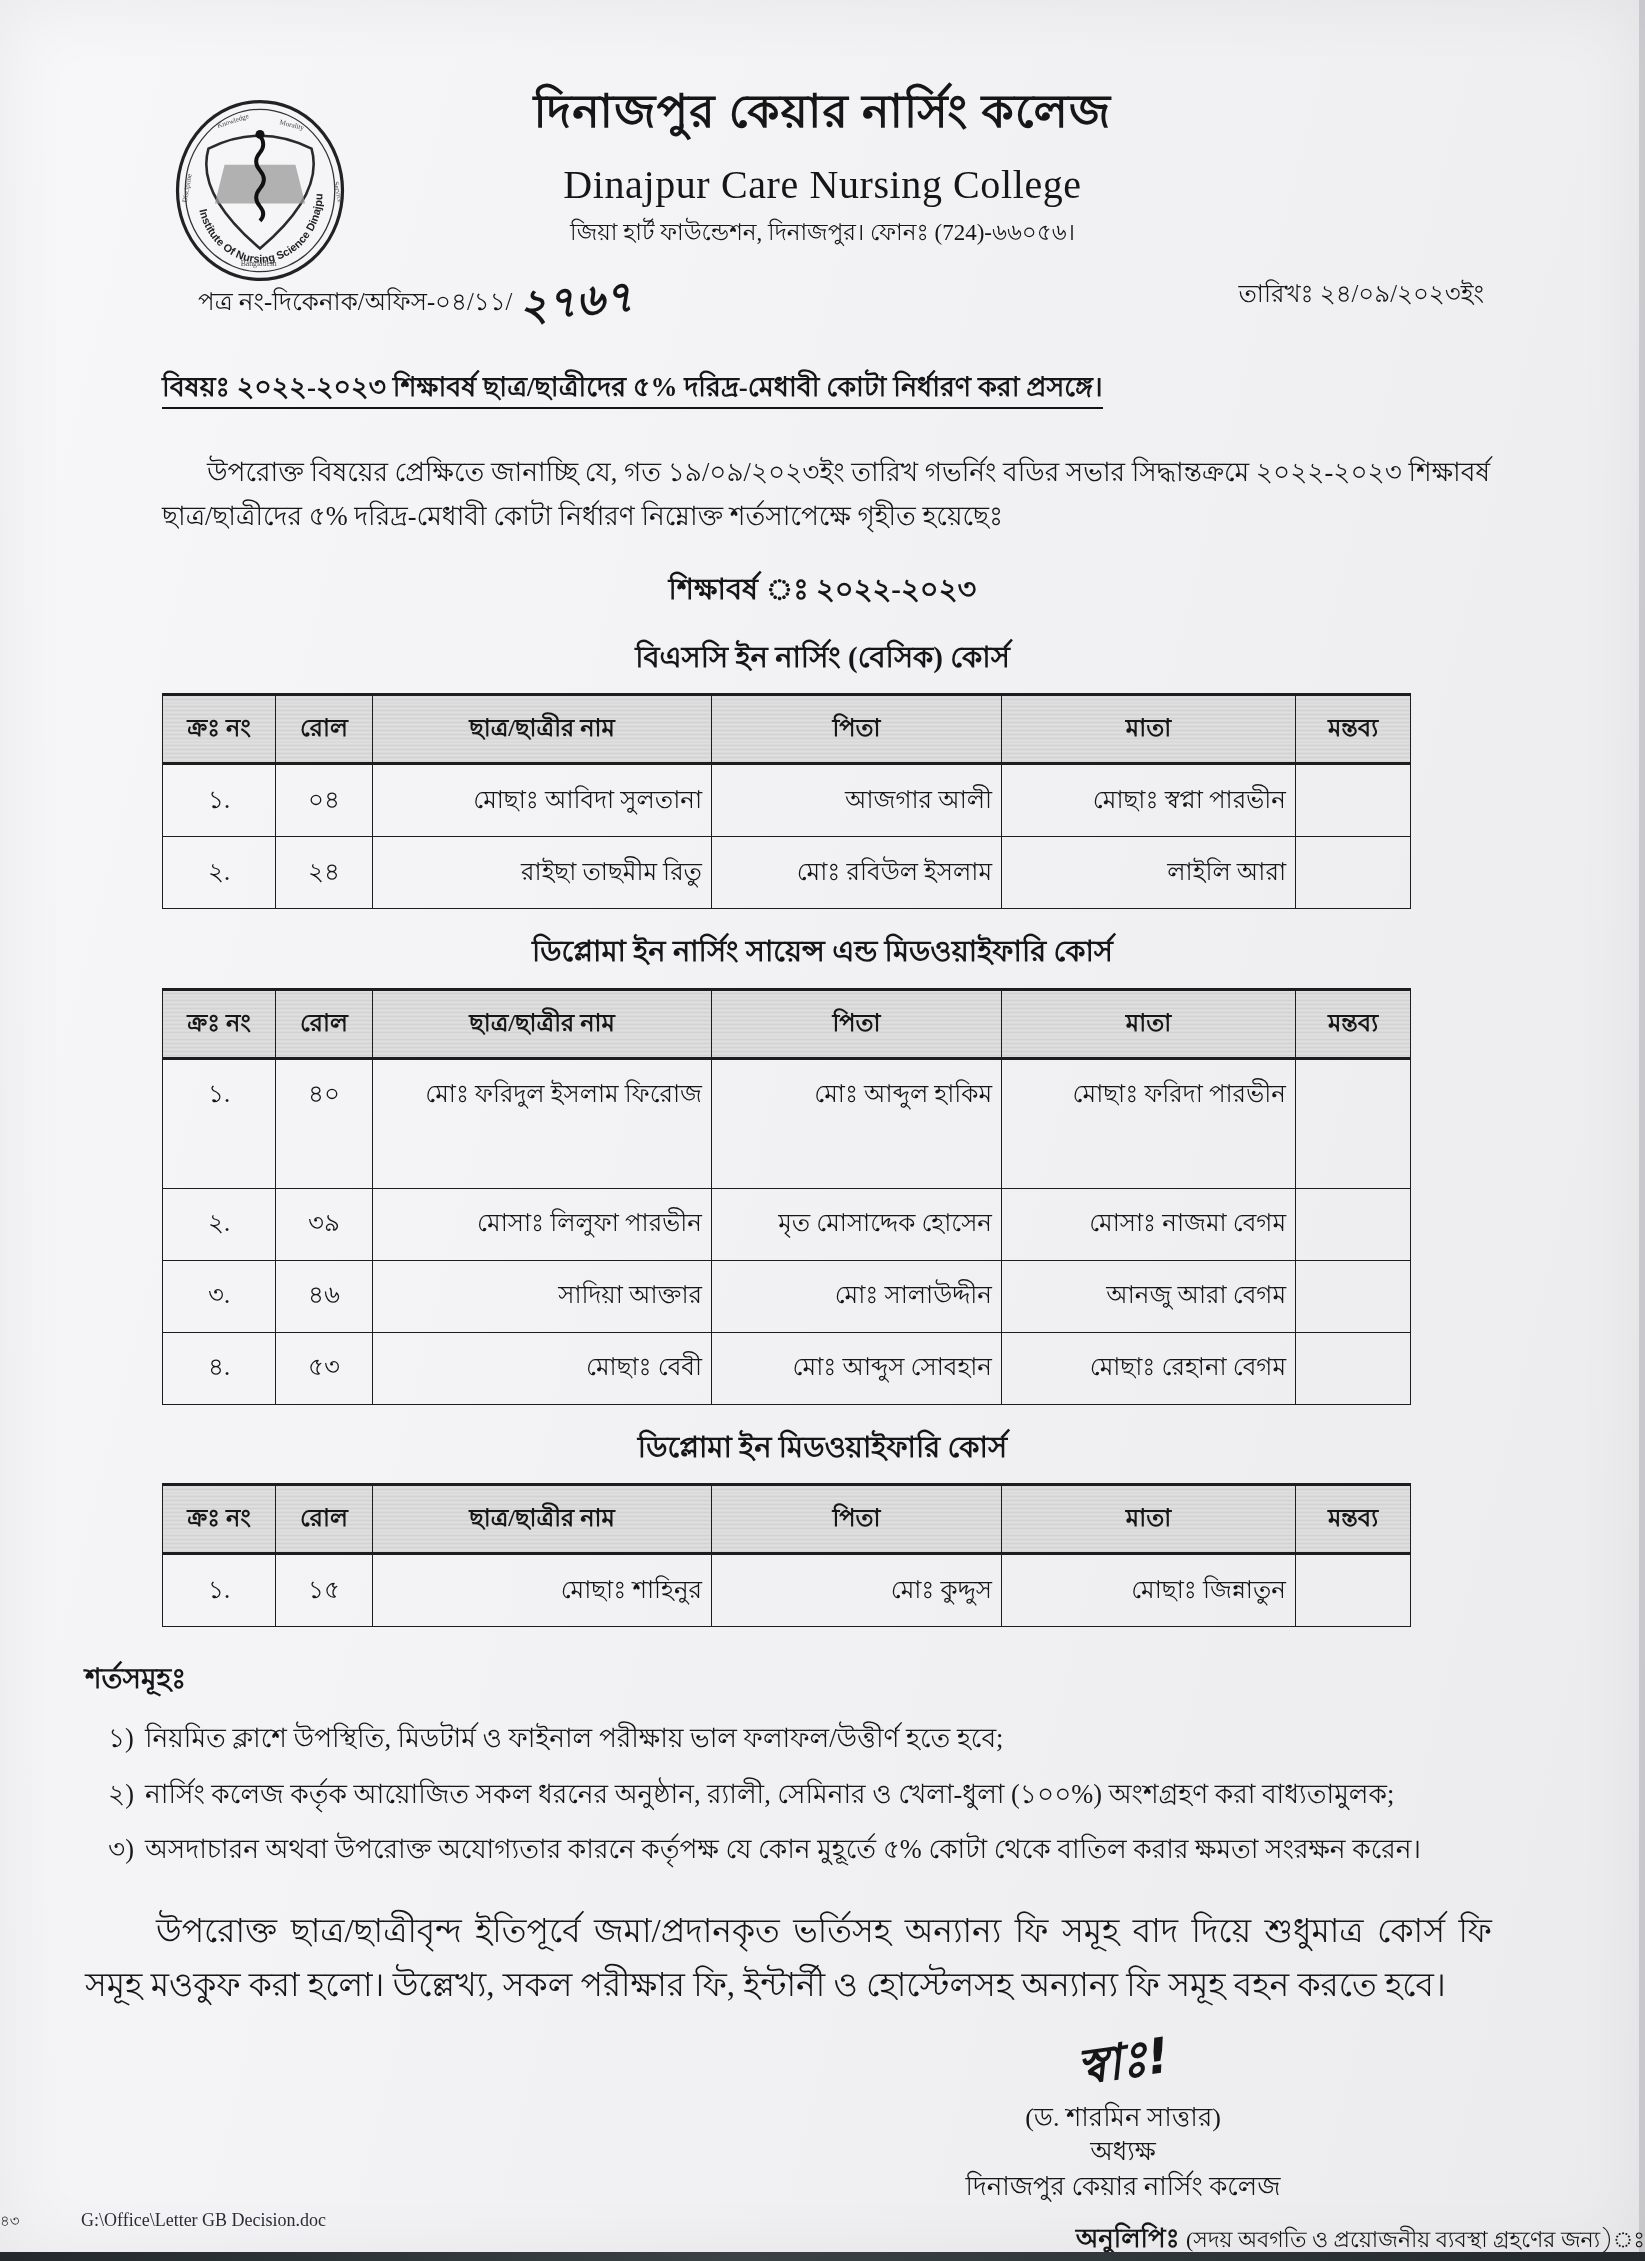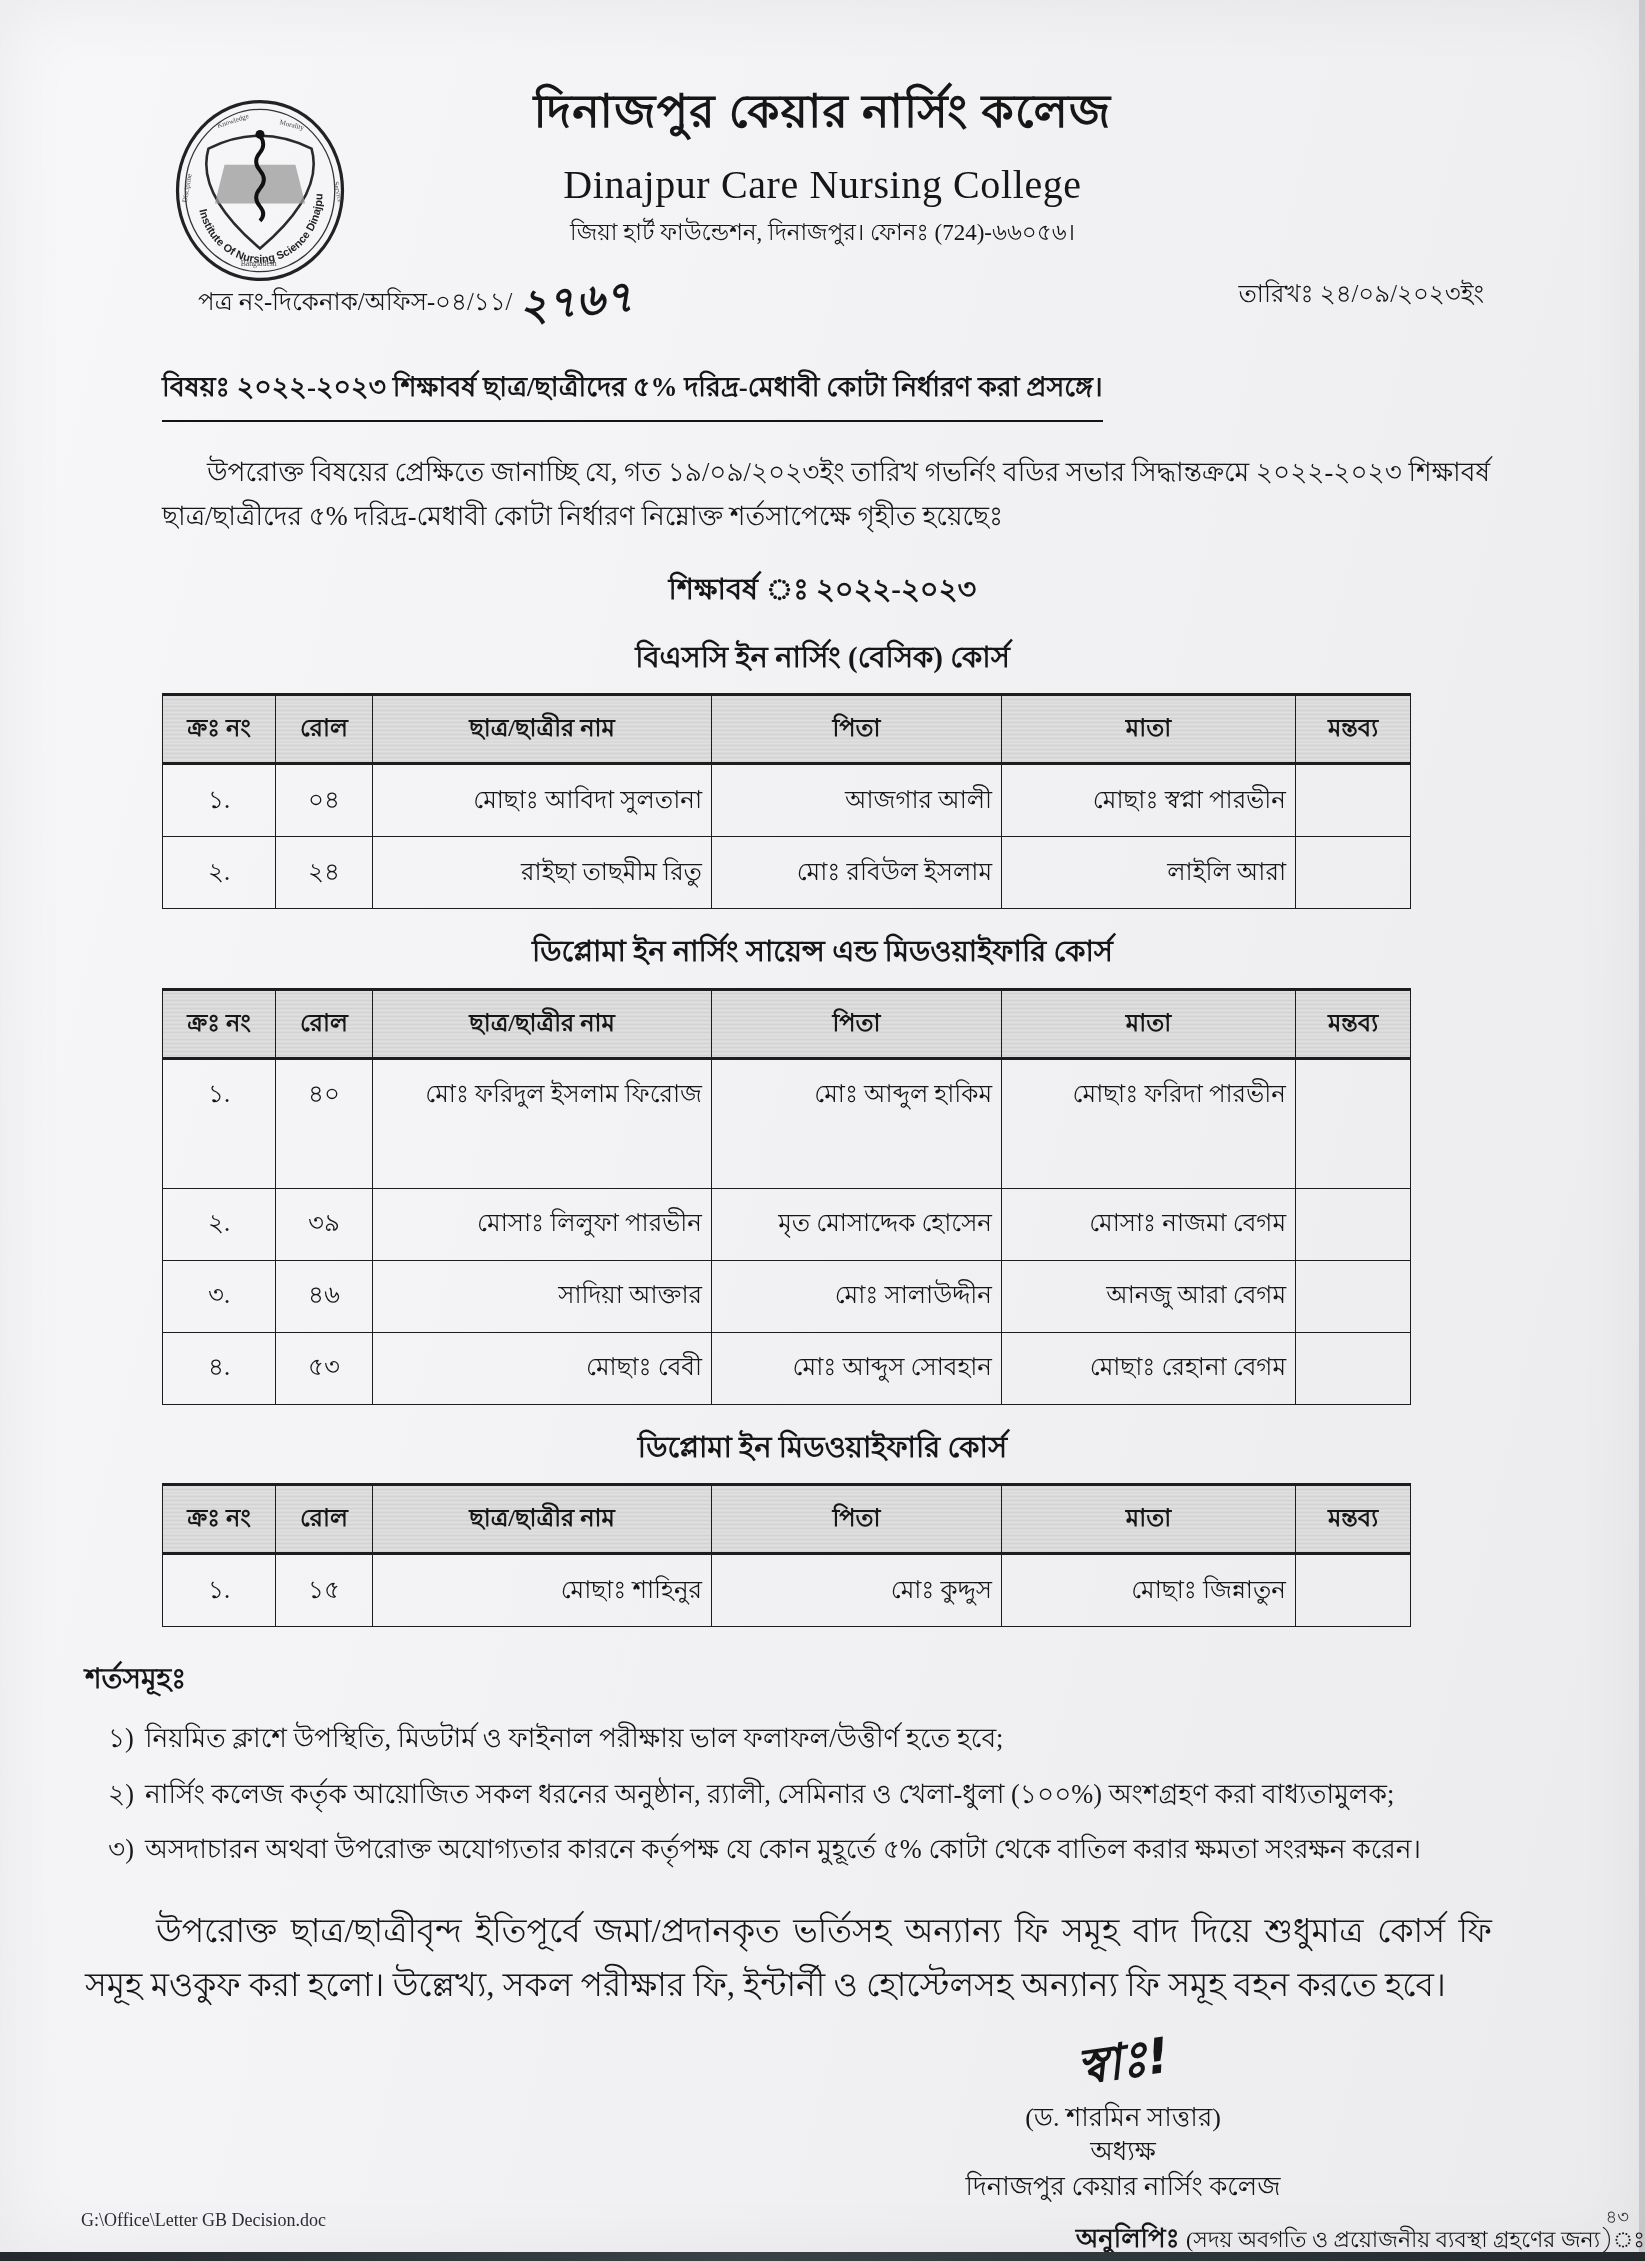--- a/index.html
+++ b/index.html
@@ -30,7 +30,7 @@
   .ref-hand{font-size:44px;line-height:0.9;display:inline-block;transform:rotate(-5deg) translateY(6.4px);margin-left:5.2px;}
 
   .subject{margin:43px 155px 0 162px;font-size:27px;font-weight:bold;}
-  .subject .u{border-bottom:2.6px solid #141414;padding-bottom:18px;}
+  .subject .u{border-bottom:2.6px solid #141414;padding-bottom:5px;}
 
   .para{margin:40px 155px 0 162px;font-size:26.4px;line-height:1.65;text-align:justify;text-indent:45px;}
 

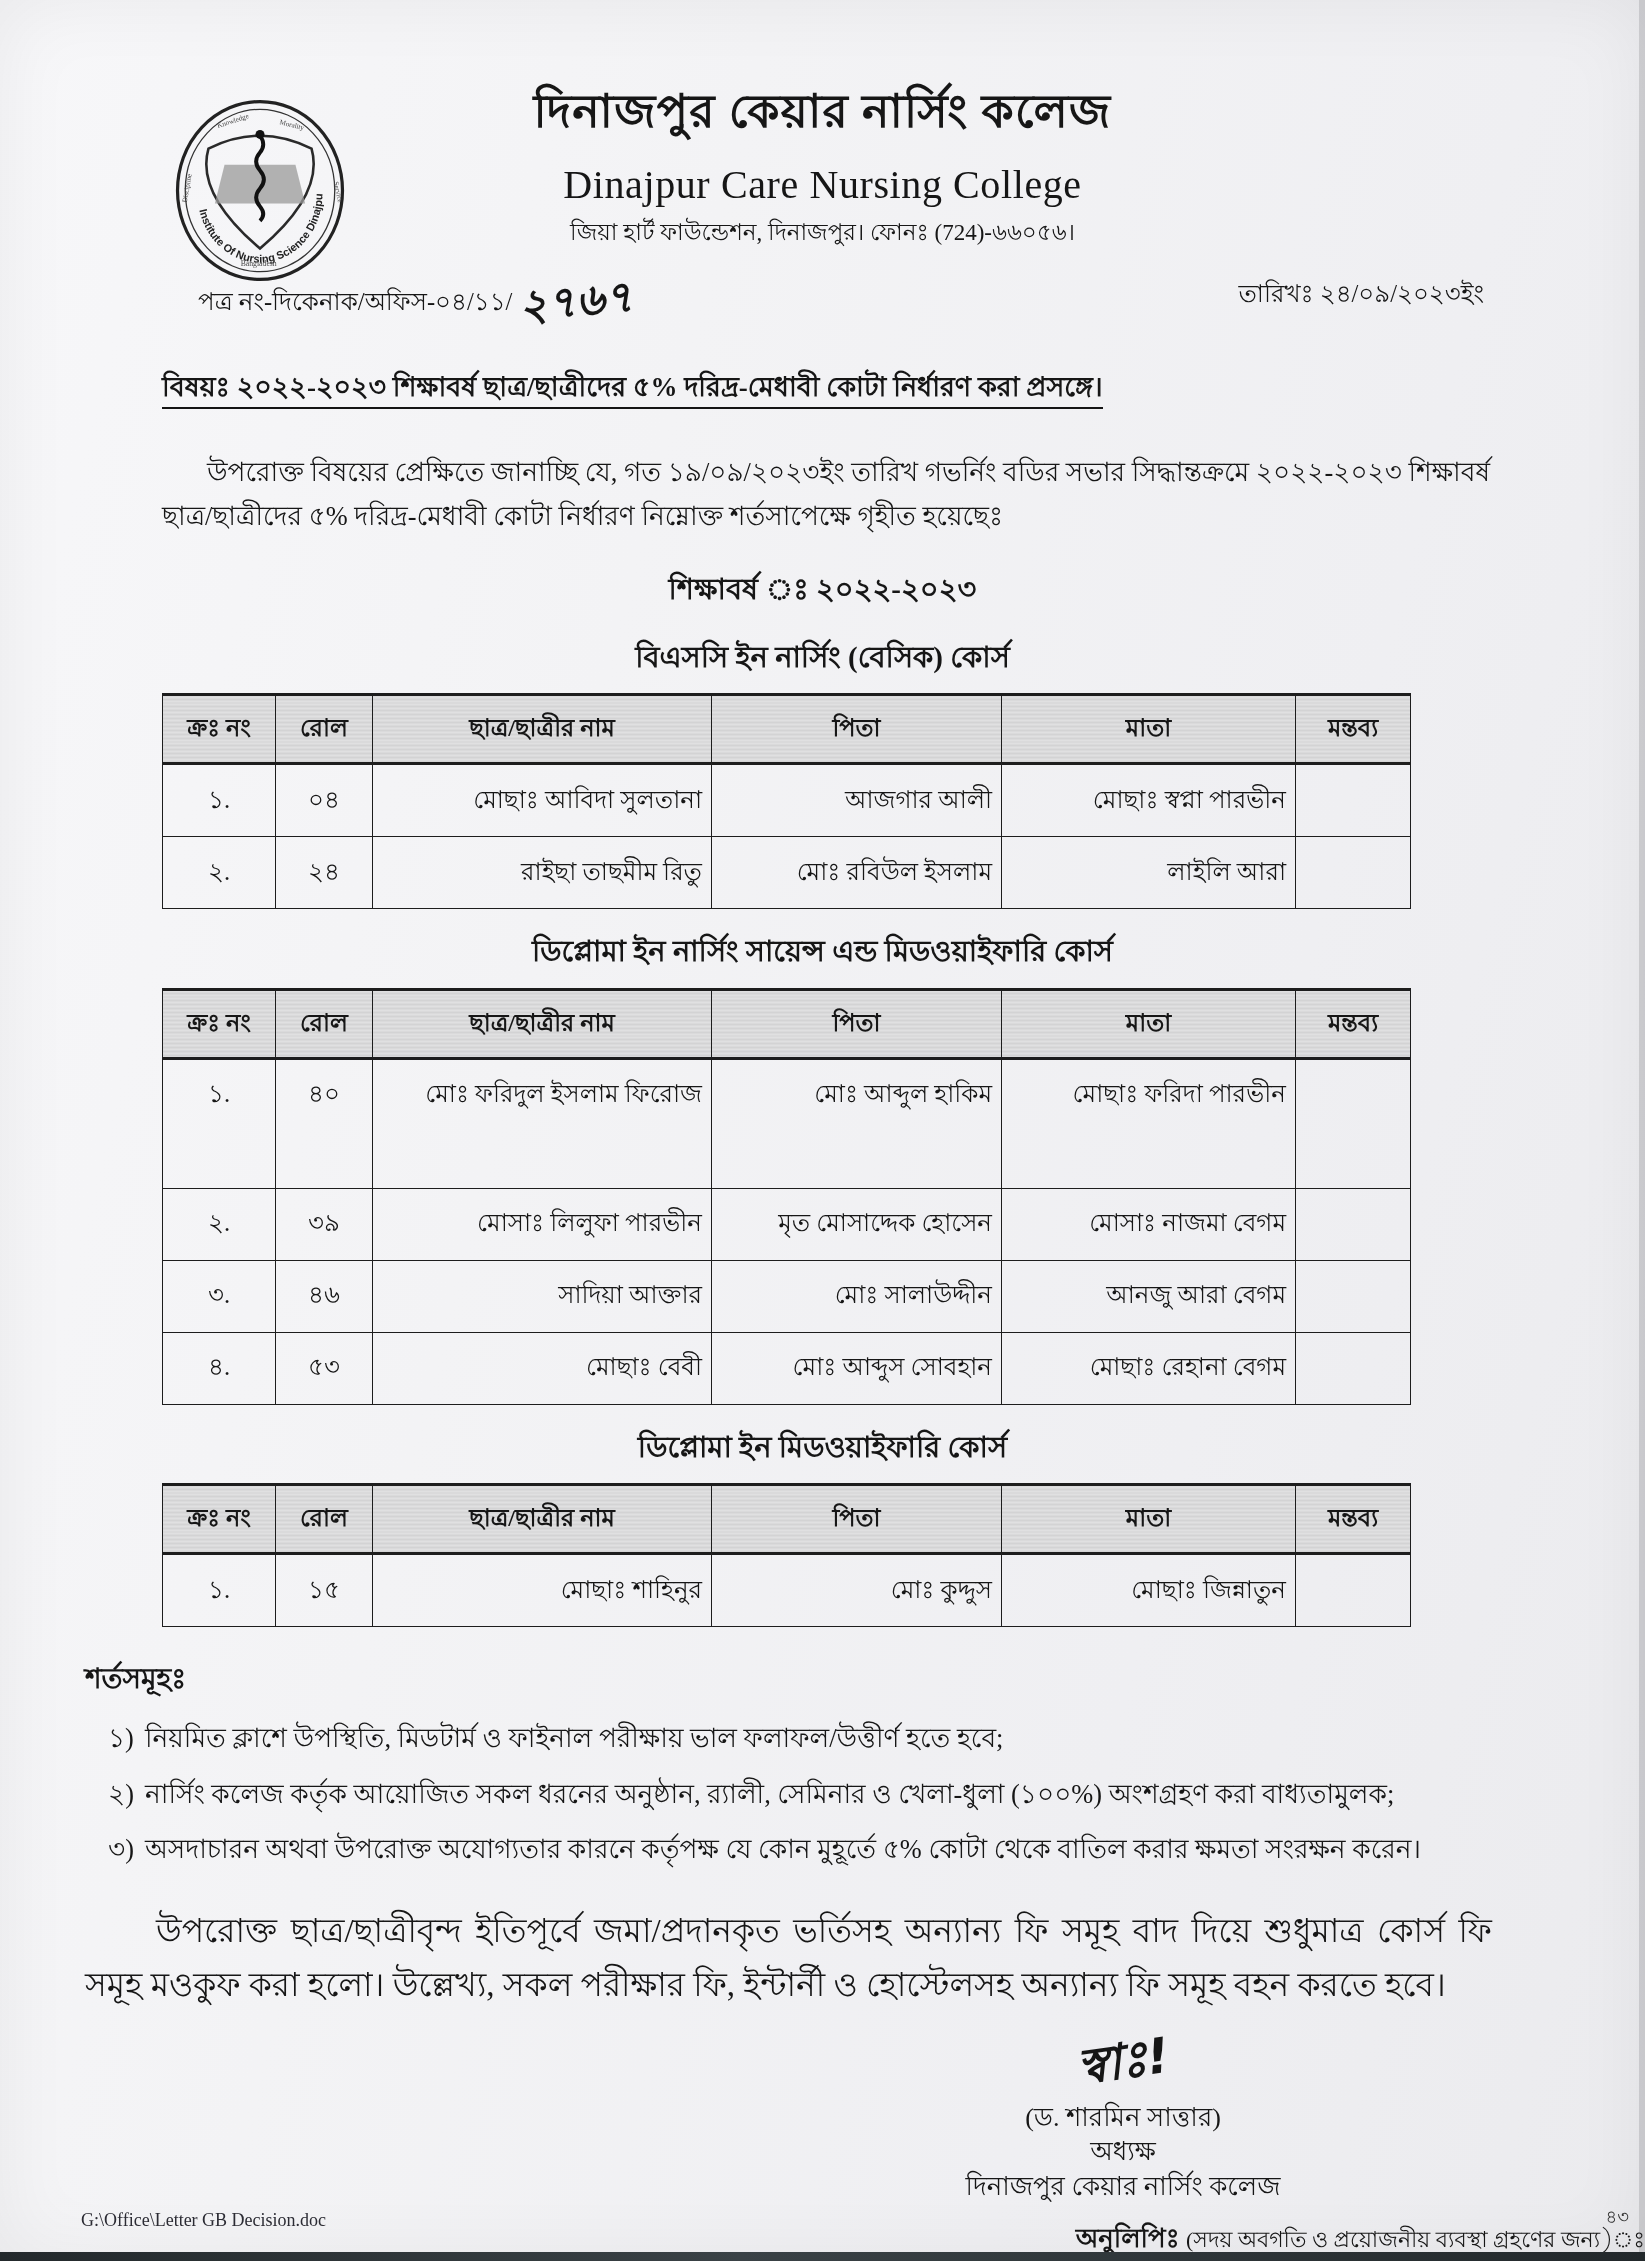--- a/index.html
+++ b/index.html
@@ -69,7 +69,7 @@
   .sig2{position:absolute;top:35px;right:217px;width:477px;text-align:center;font-size:26px;line-height:1.32;}
 
   .footer-path{position:absolute;left:81px;bottom:30px;font-size:18px;color:#2c2c34;}
-  .footer-page{position:absolute;left:0;right:16px;bottom:27px;text-align:right;font-size:18px;color:#333;}
+  .footer-page{position:absolute;left:0;right:16px;bottom:27px;text-align:left;font-size:15px;color:#333;}
 </style>
 </head>
 <body>

